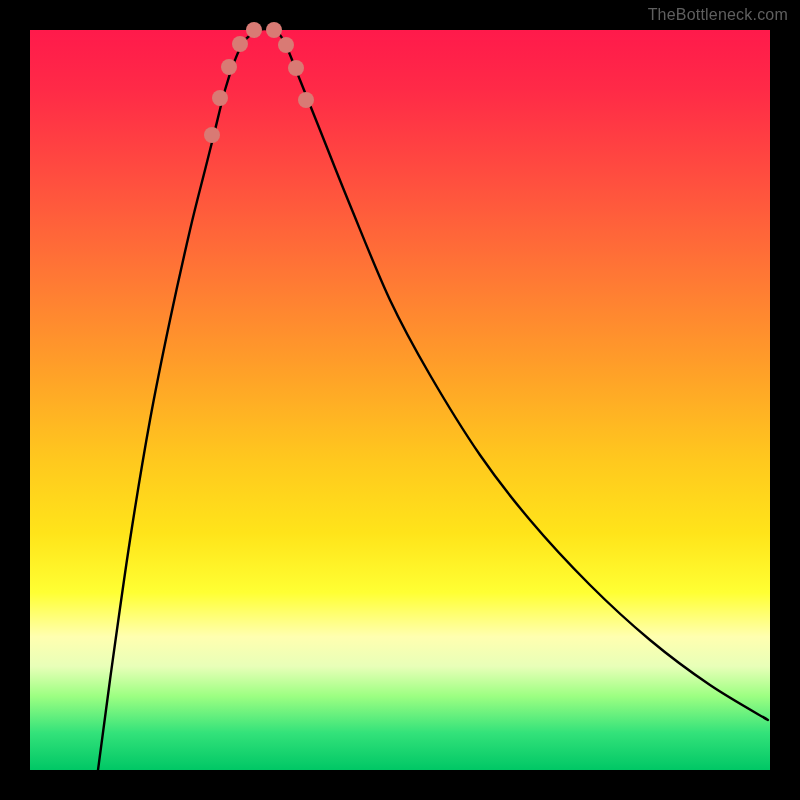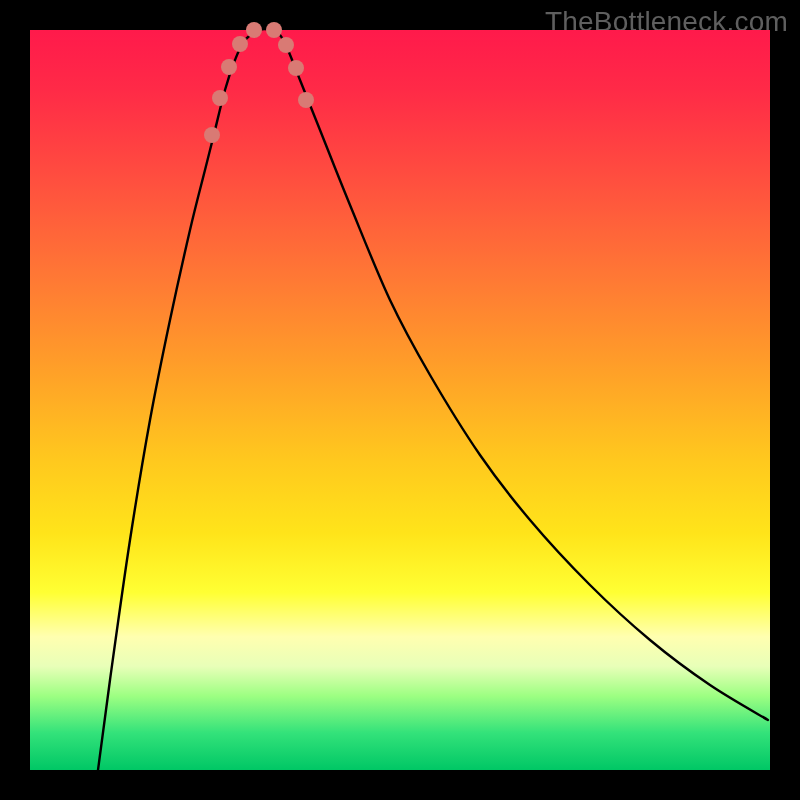--- a/index.html
+++ b/index.html
@@ -46,7 +46,7 @@
     top: 6px;
     right: 12px;
     color: #5f5f5f;
-    font-size: 28px;
+    font-size: 16px;
     letter-spacing: 0.2px;
     user-select: none;
   }

